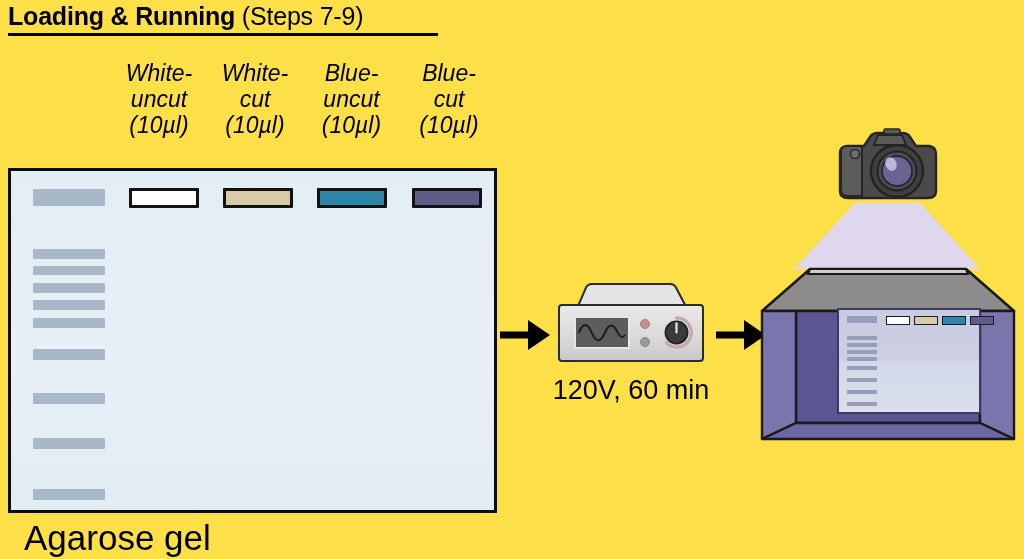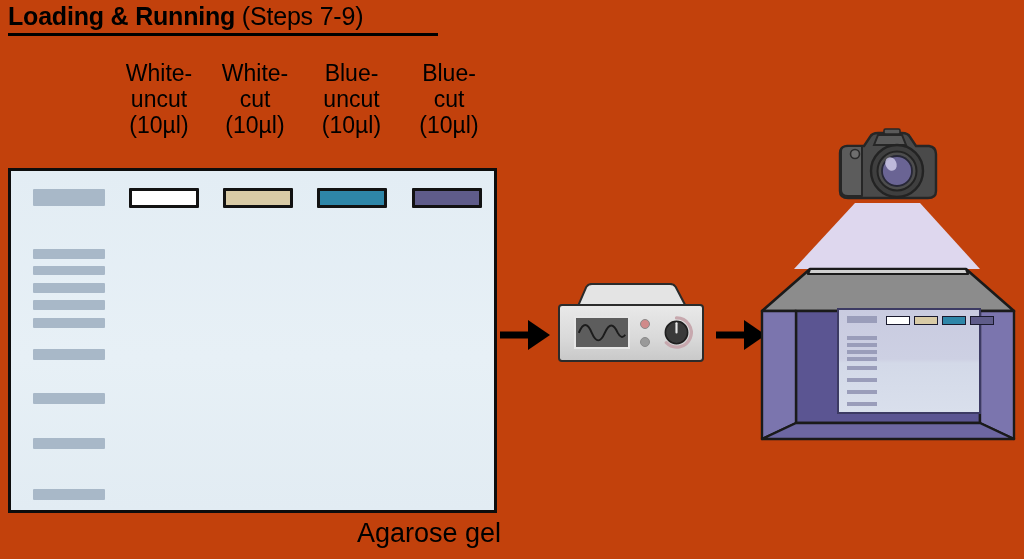--- a/index.html
+++ b/index.html
@@ -15,7 +15,7 @@
     position: relative;
     width: 1024px;
     height: 559px;
-    background: #c2410c;
+    background: #fde047;
     overflow: hidden;
   }
 

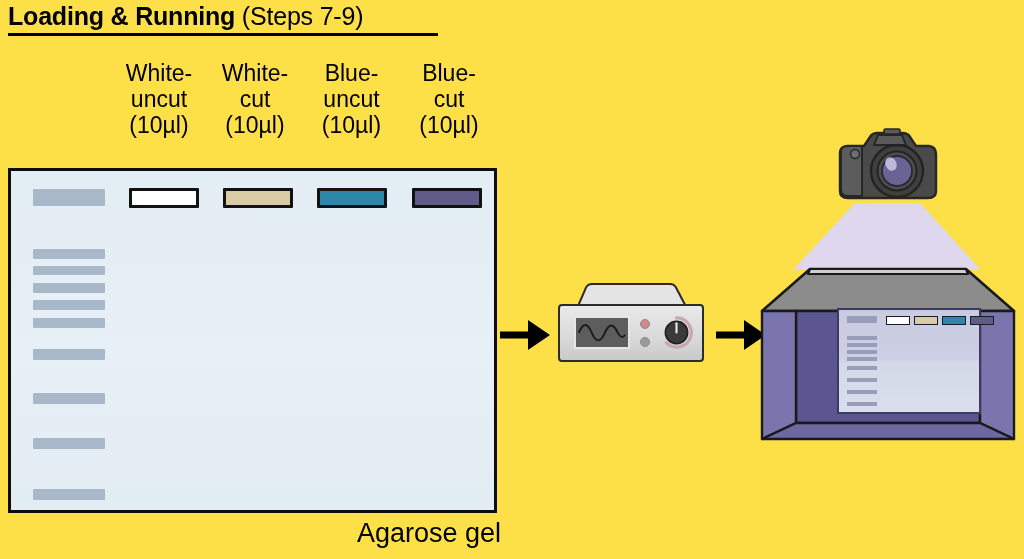--- a/index.html
+++ b/index.html
@@ -50,6 +50,7 @@
     line-height: 26px;
     color: #000;
     white-space: pre-line;
+    font-style: italic;
   }
 
   

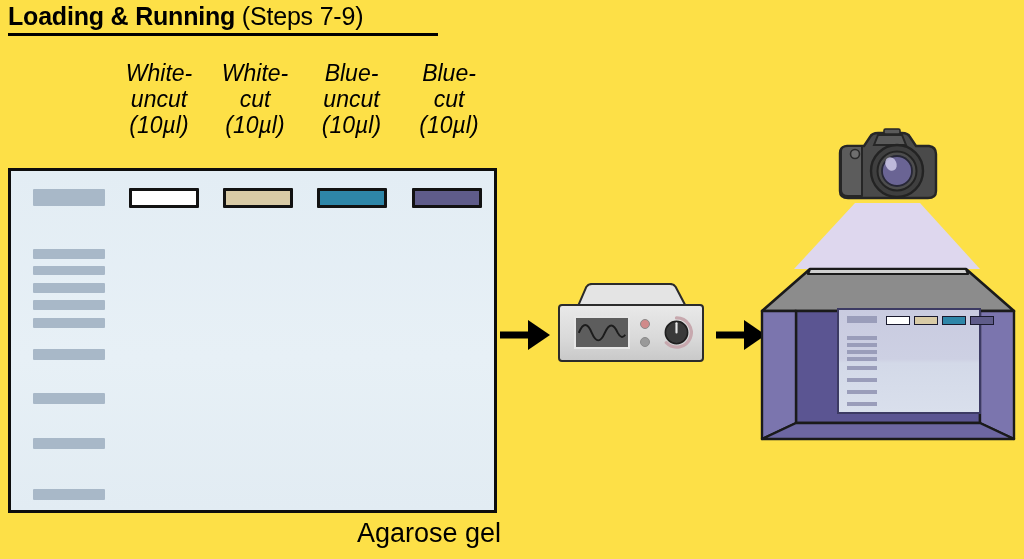--- a/index.html
+++ b/index.html
@@ -270,6 +270,7 @@
     </div>
   </div>
 
+  <div id="psu-caption">120V, 60 min</div>
 
   <div class="arrow" style="left:716px; top:330px; width:50px;">
     <div class="shaft" style="width:30px;"></div>

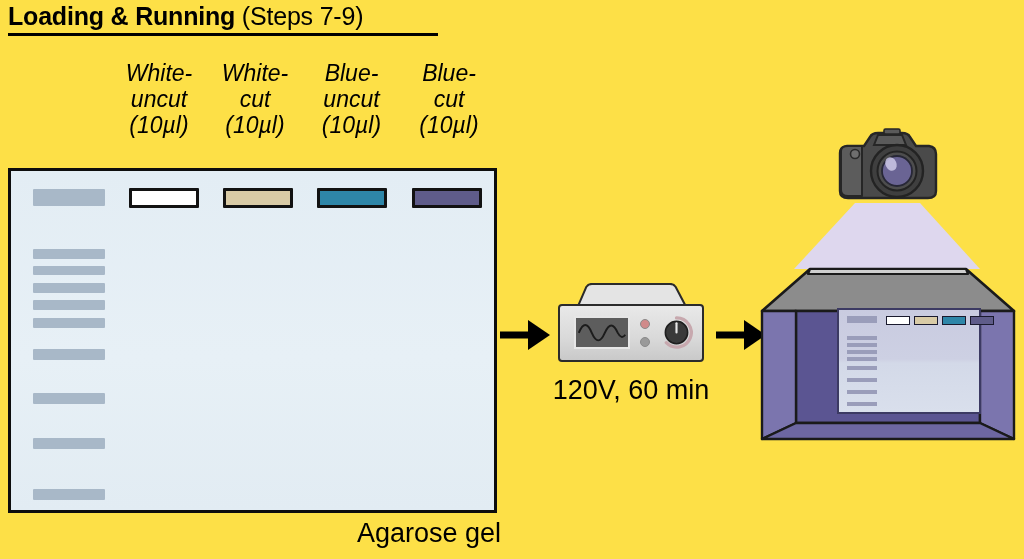--- a/index.html
+++ b/index.html
@@ -78,11 +78,11 @@
   }
   #gel-caption {
     position: absolute;
-    left: 12px;
+    left: 24px;
     top: 518px;
     width: 489px;
-    text-align: right;
-    font-size: 27px;
+    text-align: left;
+    font-size: 35px;
     color: #000;
   }
 

